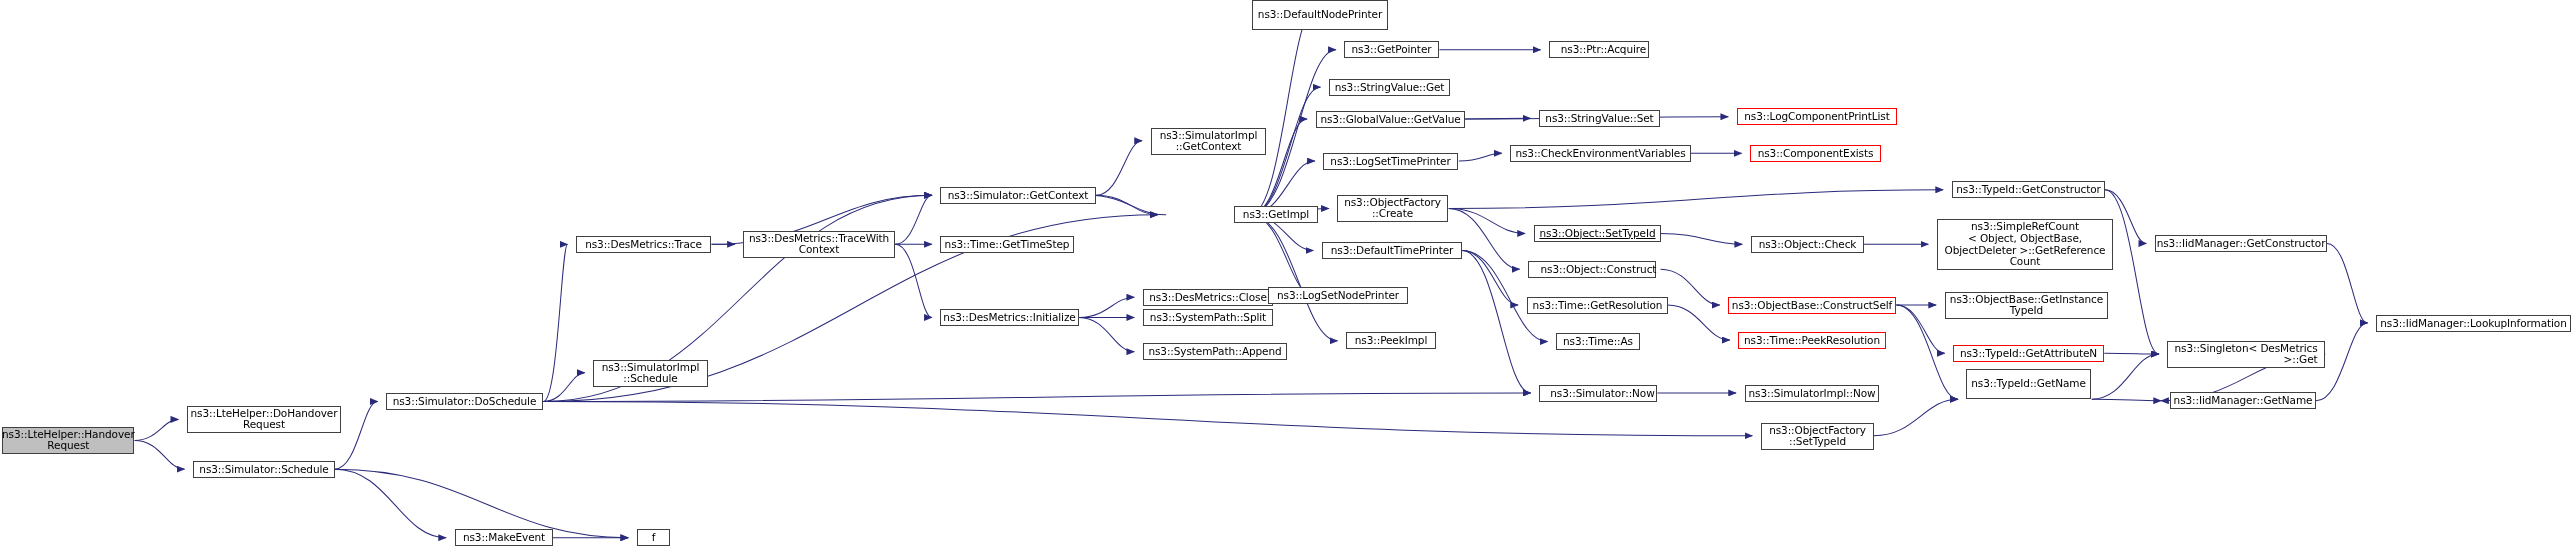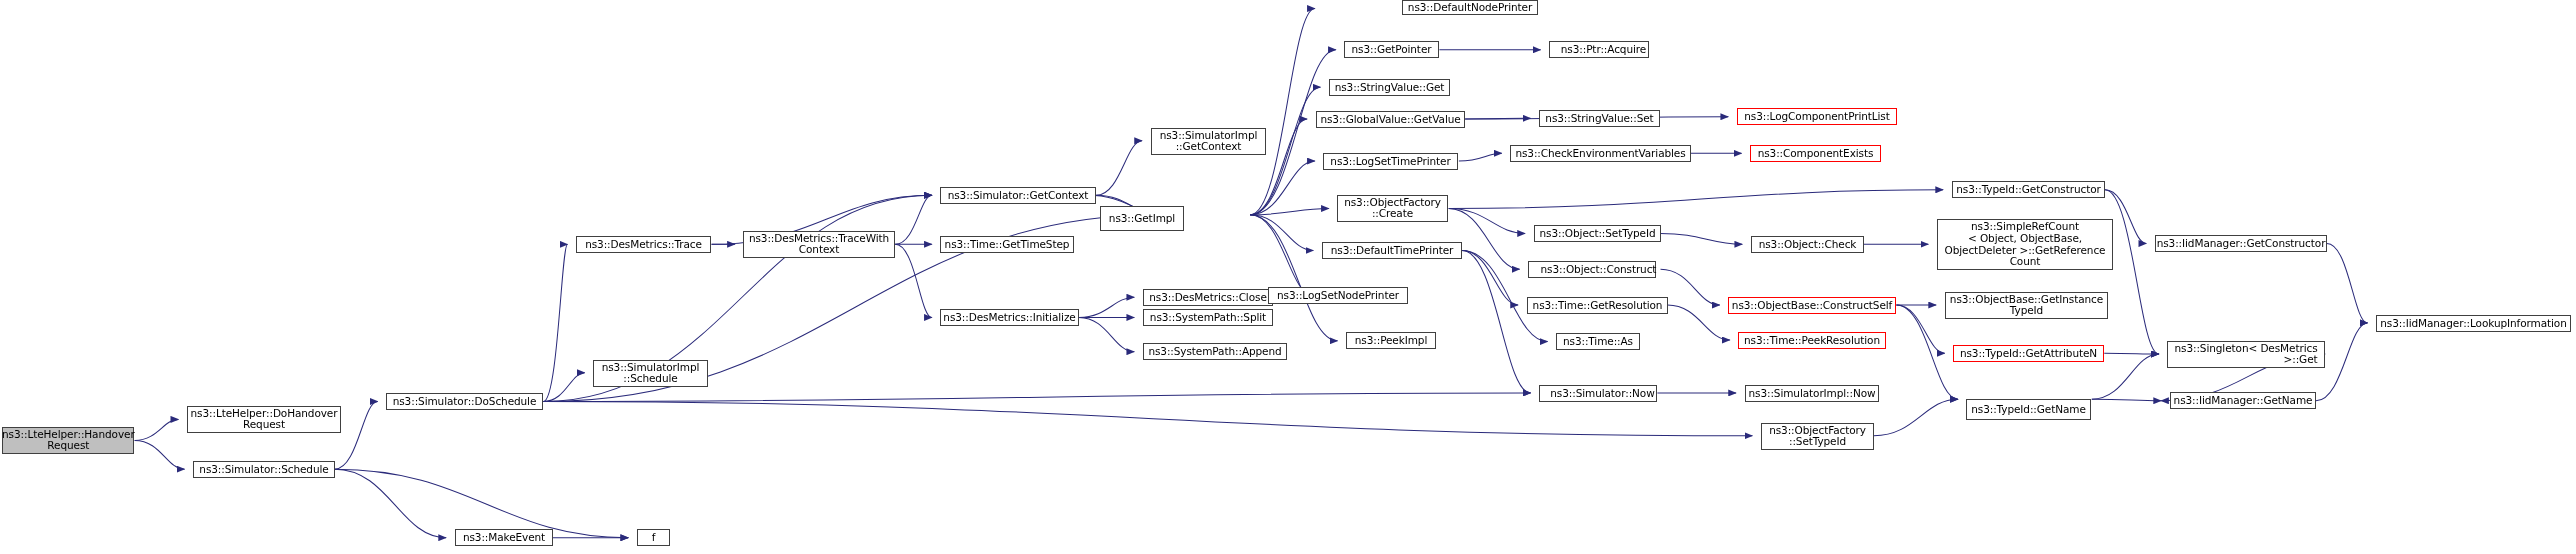--- a/index.html
+++ b/index.html
@@ -134,7 +134,7 @@
       <div class="node" style="left: 1151px; top: 128px; width: 115px; height: 26.5px;">ns3::SimulatorImpl
 ::GetContext</div>
       <div class="node" style="left: 1100px; top: 206px; width: 84px; height: 25px;">ns3::GetImpl</div>
-      <div class="node" style="left: 1402px; top: 0px; width: 136px; height: 15px;">ns3::DefaultNodePrinter</div>
+      <div class="node" style="left: 1252px; top: 0px; width: 136px; height: 30px;">ns3::DefaultNodePrinter</div>
       <div class="node" style="left: 1344px; top: 41px; width: 95px; height: 17px;">ns3::GetPointer</div>
       <div class="node" style="left: 1549px; top: 41px; width: 100px; height: 17px; padding-left: 12px;">ns3::Ptr::Acquire</div>
       <div class="node" style="left: 1329px; top: 79px; width: 121px; height: 17px;">ns3::StringValue::Get</div>

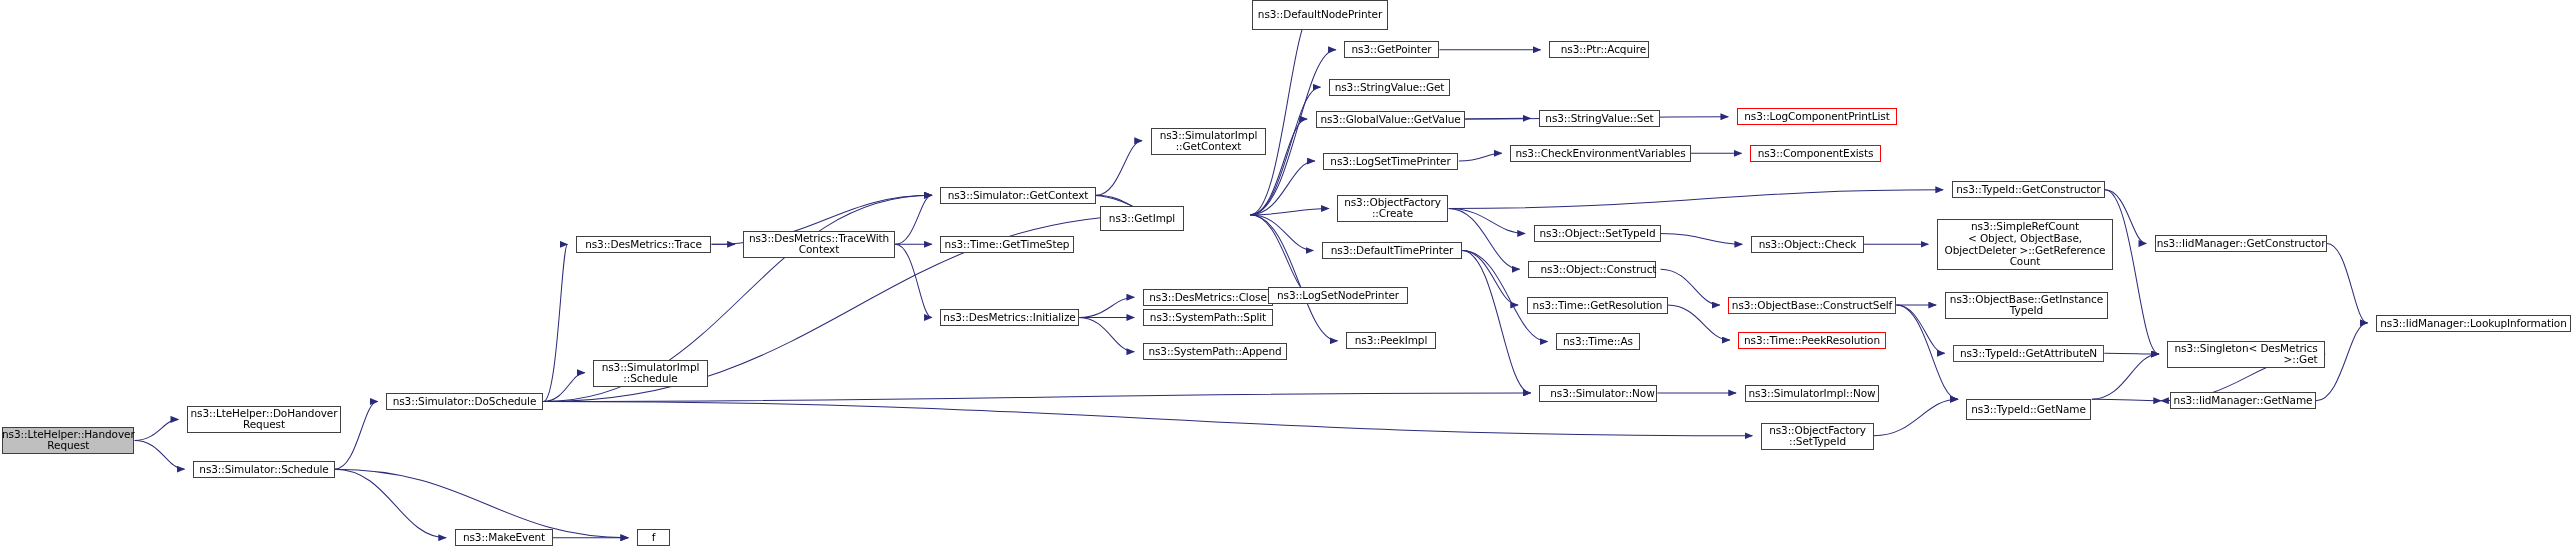--- a/index.html
+++ b/index.html
@@ -133,7 +133,7 @@
       <div class="node" style="left: 940px; top: 187px; width: 156px; height: 17px;">ns3::Simulator::GetContext</div>
       <div class="node" style="left: 1151px; top: 128px; width: 115px; height: 26.5px;">ns3::SimulatorImpl
 ::GetContext</div>
-      <div class="node" style="left: 1100px; top: 206px; width: 84px; height: 25px;">ns3::GetImpl</div>
+      <div class="node" style="left: 1234px; top: 206px; width: 84px; height: 17px;">ns3::GetImpl</div>
       <div class="node" style="left: 1252px; top: 0px; width: 136px; height: 30px;">ns3::DefaultNodePrinter</div>
       <div class="node" style="left: 1344px; top: 41px; width: 95px; height: 17px;">ns3::GetPointer</div>
       <div class="node" style="left: 1549px; top: 41px; width: 100px; height: 17px; padding-left: 12px;">ns3::Ptr::Acquire</div>

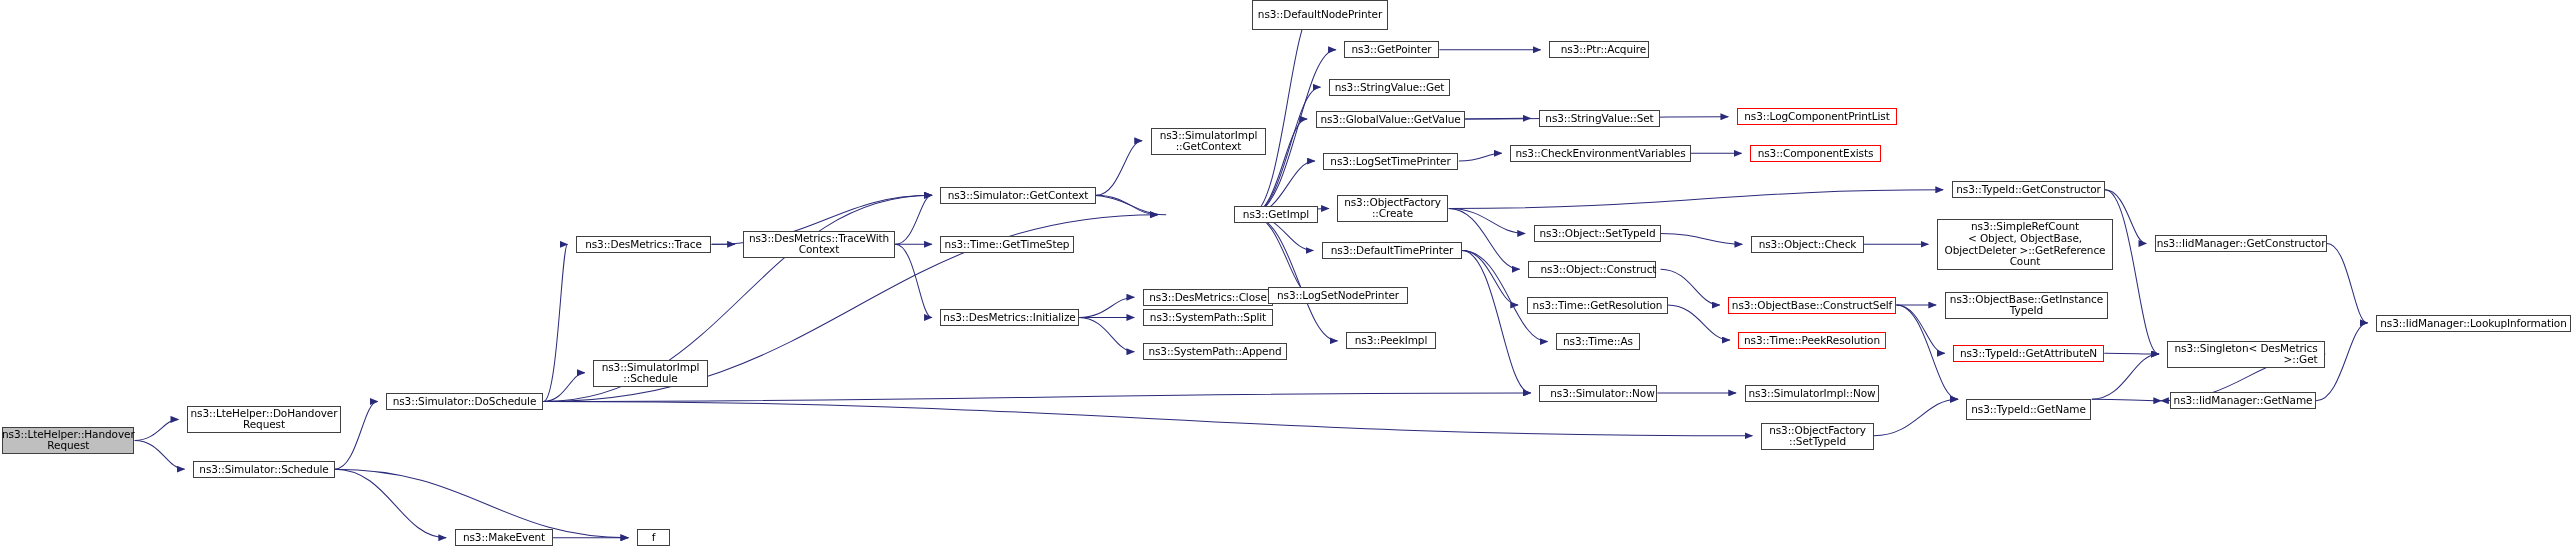--- a/index.html
+++ b/index.html
@@ -146,7 +146,7 @@
       <div class="node hl" style="left: 1750px; top: 145px; width: 131px; height: 17px;">ns3::ComponentExists</div>
       <div class="node" style="left: 1337px; top: 195px; width: 111px; height: 26.5px;">ns3::ObjectFactory
 ::Create</div>
-      <div class="node" style="left: 1534px; top: 225px; width: 127px; height: 17px;">ns3::Object::SetTypeId</div>
+      <div class="node" style="left: 1534px; top: 225px; width: 127px; height: 17px; text-decoration: underline;">ns3::Object::SetTypeId</div>
       <div class="node" style="left: 1751px; top: 236px; width: 113px; height: 17px;">ns3::Object::Check</div>
       <div class="node" style="left: 1528px; top: 261px; width: 128px; height: 17px; padding-left: 16px;">ns3::Object::Construct</div>
       <div class="node" style="left: 1322px; top: 242px; width: 140px; height: 17px;">ns3::DefaultTimePrinter</div>

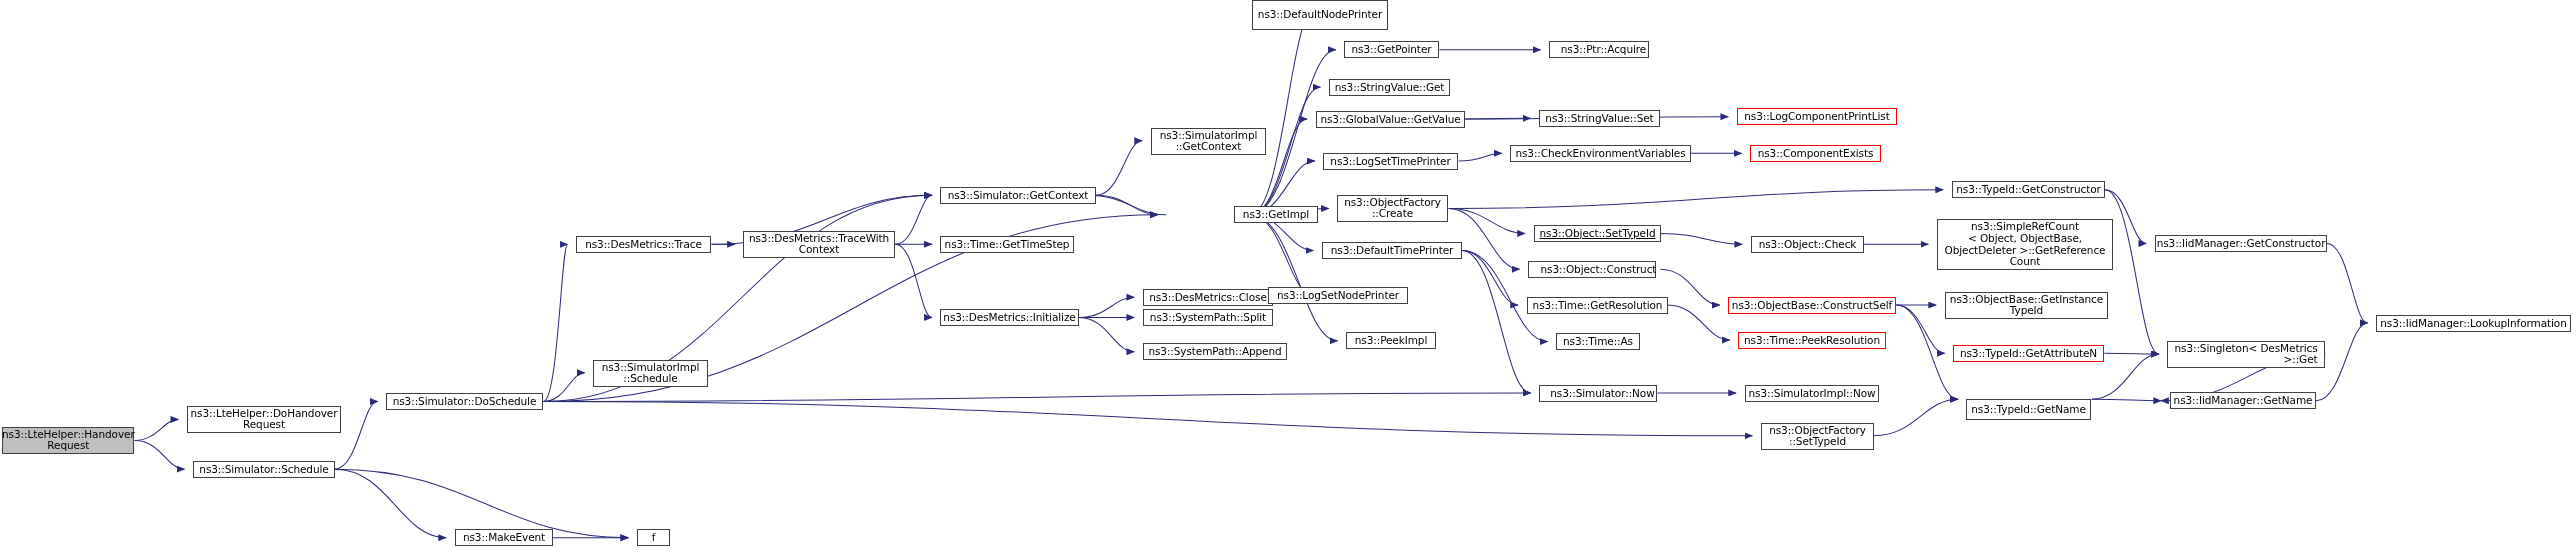--- a/index.html
+++ b/index.html
@@ -168,7 +168,7 @@
       <div class="node" style="left: 1945px; top: 292px; width: 163px; height: 26.5px;">ns3::ObjectBase::GetInstance
 TypeId</div>
       <div class="node hl" style="left: 1953px; top: 345px; width: 151px; height: 17px;">ns3::TypeId::GetAttributeN</div>
-      <div class="node" style="left: 1966px; top: 399px; width: 125px; height: 21px;">ns3::TypeId::GetName</div>
+      <div class="node" style="left: 1966px; top: 369px; width: 125px; height: 30px;">ns3::TypeId::GetName</div>
       <div class="node" style="left: 2167px; top: 341px; width: 158px; height: 26.5px; text-align: right;">ns3::Singleton&lt; DesMetrics
 &gt;::Get</div>
       <div class="node" style="left: 2155px; top: 235px; width: 172px; height: 17px;">ns3::IidManager::GetConstructor</div>

